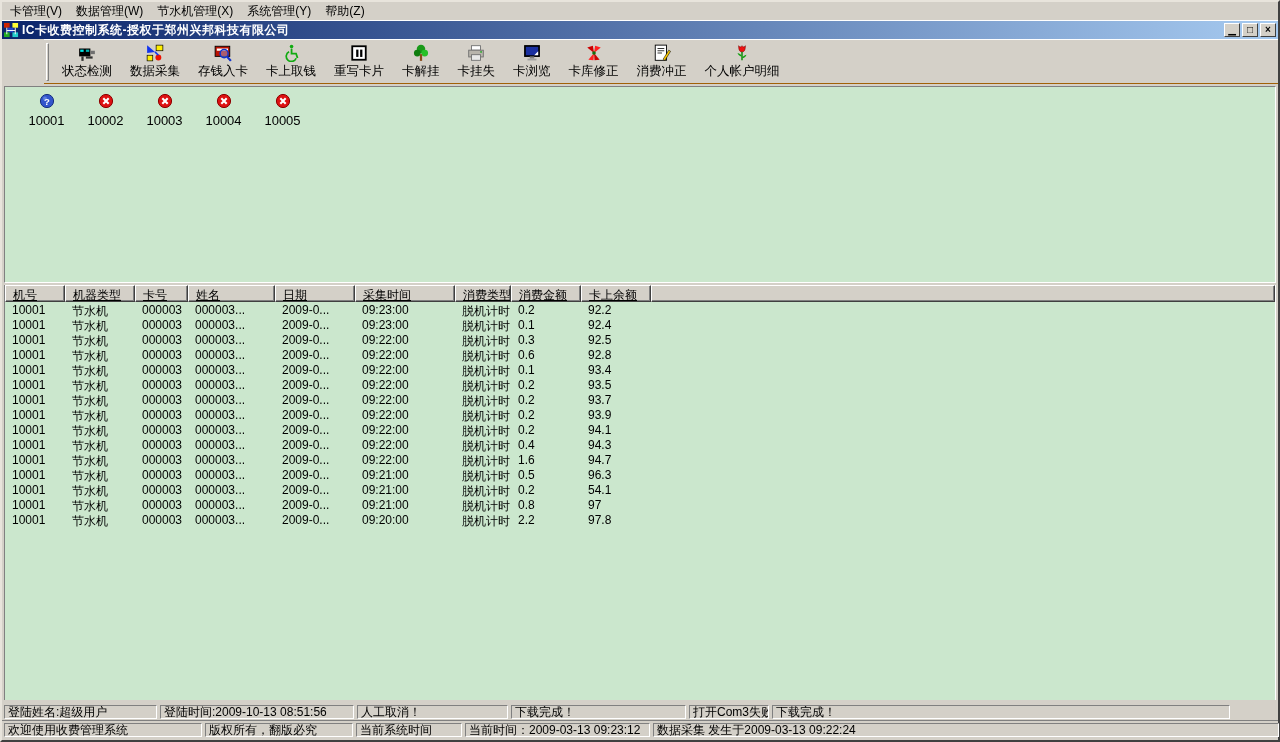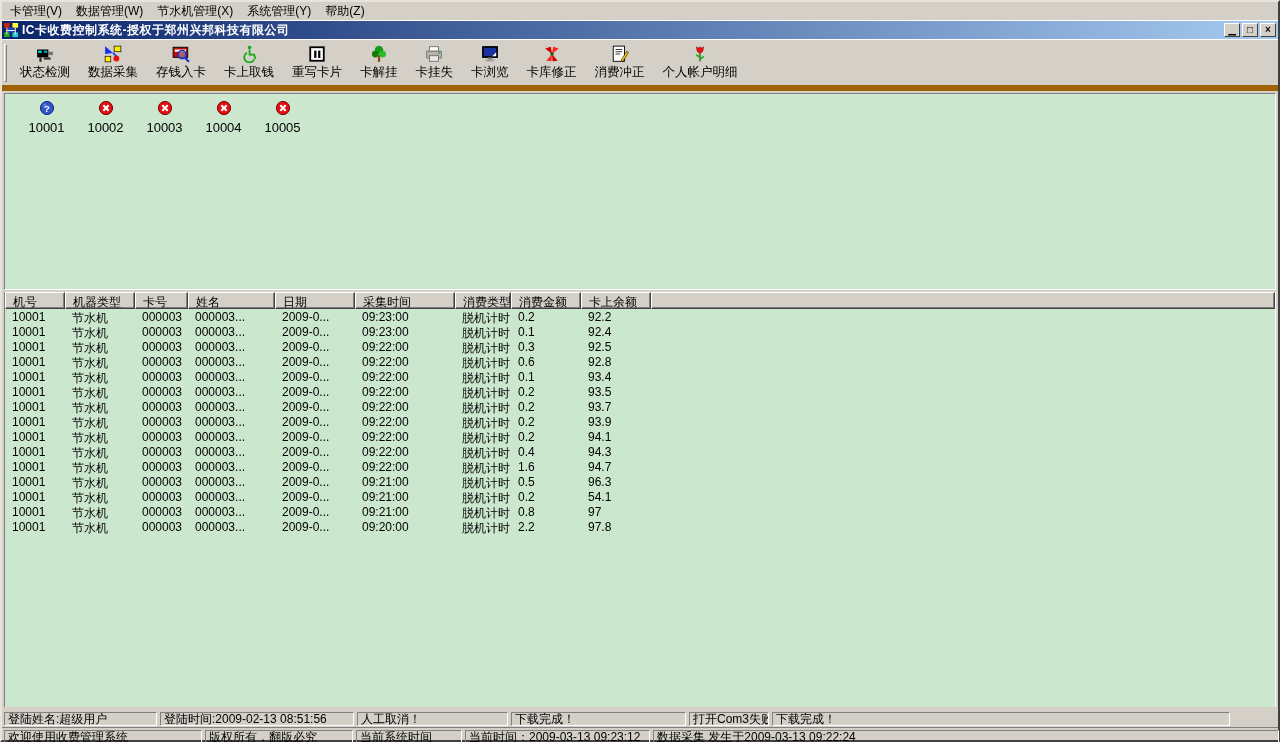--- a/index.html
+++ b/index.html
@@ -18,7 +18,7 @@
   .menu-item { padding:2px 7px; white-space:nowrap; }
 
   
-  #toolbar { height:52px; display:flex; align-items:center; border-top:1px solid #fff; border-bottom:6px solid #a16207; padding:1px 0; flex:none; }
+  #toolbar { height:45px; display:flex; align-items:center; border-top:1px solid #fff; border-bottom:1px solid #a16207; padding:1px 0; flex:none;margin-left:42px; }
   #toolbar-grip { width:3px; height:38px; margin:0 4px 0 2px; border:1px solid; border-color:#fff #808080 #808080 #fff; flex:none; }
   .tool-btn { display:flex; flex-direction:column; align-items:center; justify-content:center; padding:1px 9px; height:42px; white-space:nowrap; }
   .tool-icon { width:18px; height:18px; flex:none; }

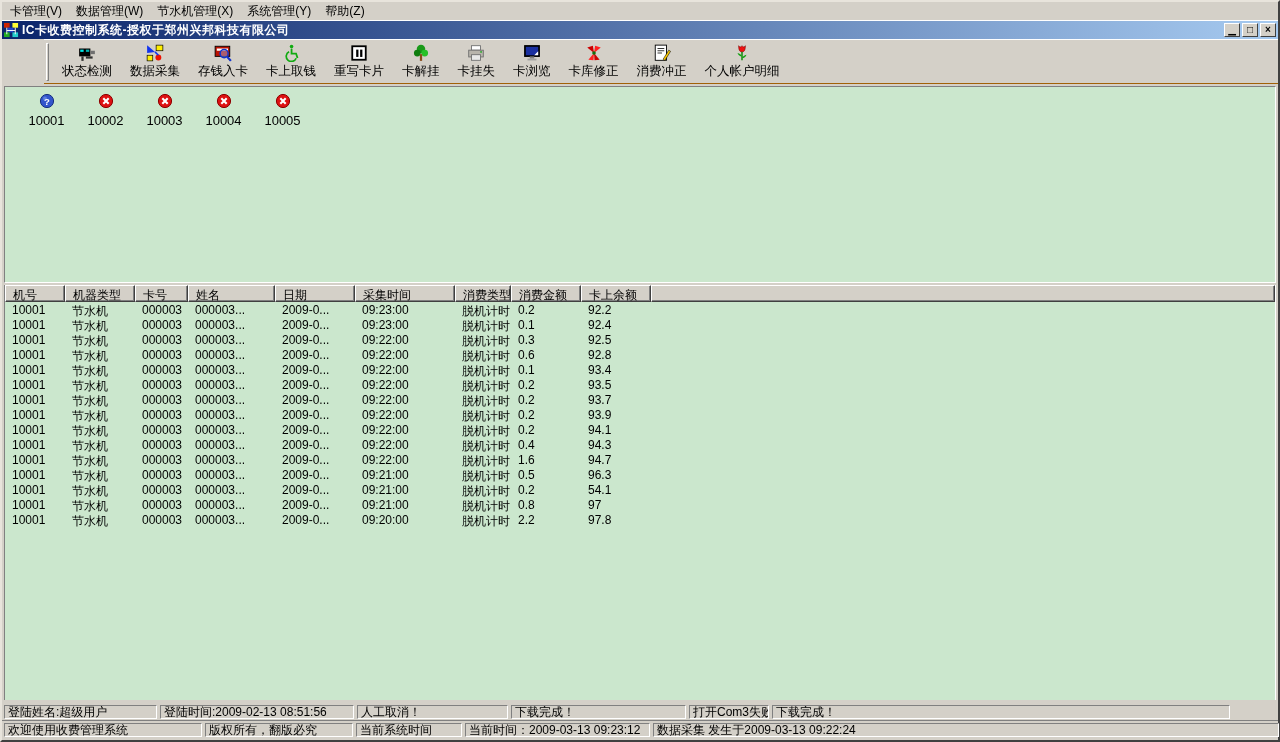--- a/index.html
+++ b/index.html
@@ -35,7 +35,7 @@
   
   #table-area { height:415px; margin:2px 2px 0 2px; background:#cbe7cd; border-left:1px solid #808080; border-right:1px solid #fff; overflow:hidden; display:flex; flex-direction:column; flex:none; }
   #table-header { height:17px; display:flex; flex:none; background:#d4d0c8; }
-  .th { height:17px; background:#d4d0c8; border:1px solid; border-color:#fff #404040 #404040 #fff; box-shadow:inset -1px -1px 0 #808080; padding:1px 0 0 7px; white-space:nowrap; overflow:hidden; flex:none; }
+  .th { height:17px; background:#d4d0c8; border:1px solid; border-color:#fff #404040 #404040 #fff; box-shadow:inset -1px -1px 0 #808080; padding:1px 0 0 7px; white-space:nowrap; overflow:hidden; flex:none;text-decoration:underline; }
   .th-fill { flex:1; }
   #table-body { flex:1; }
   .tr { height:15px; display:flex; white-space:nowrap; }

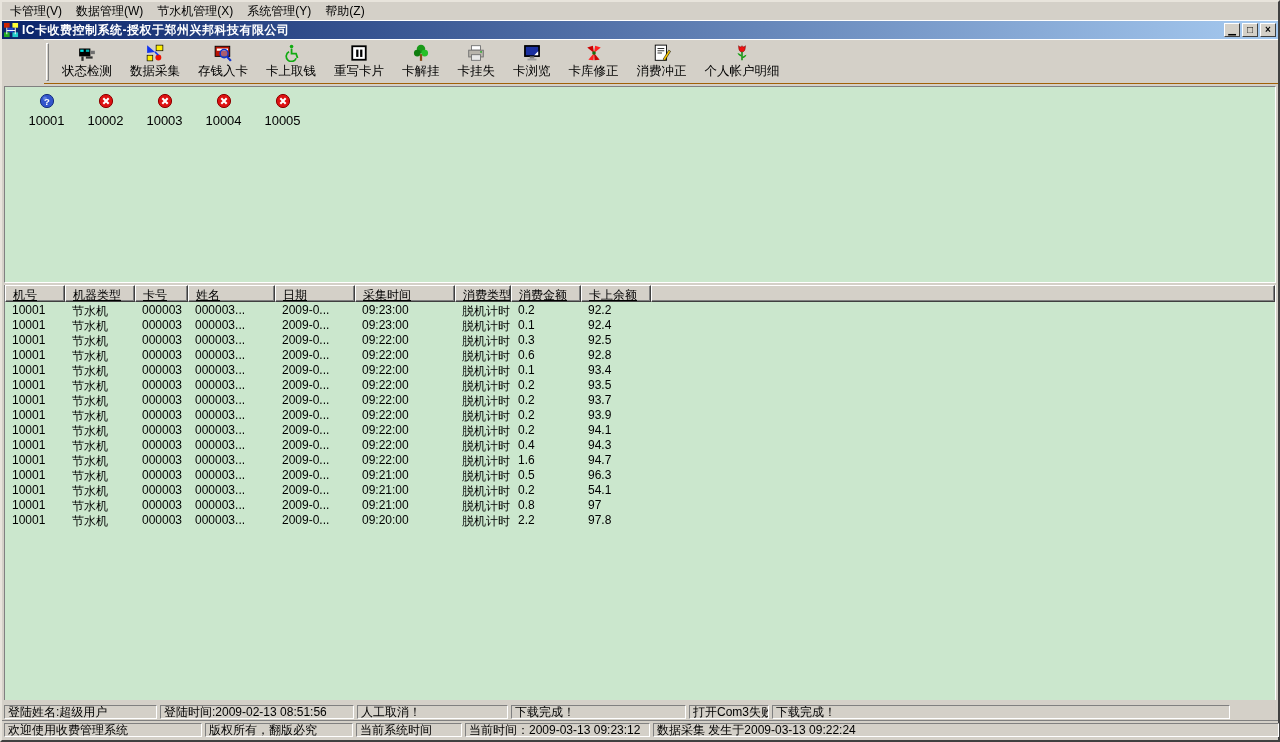--- a/index.html
+++ b/index.html
@@ -408,7 +408,7 @@
 
   <div id="status-top" class="statusbar">
       <div class="seg" style="width: 153px;">登陆姓名:超级用户</div>
-      <div class="seg" style="width: 194px;">登陆时间:2009-02-13 08:51:56</div>
+      <div class="seg" style="width: 194px;">登陆时间:2009-10-13 08:51:56</div>
       <div class="seg" style="width: 151px;">人工取消！</div>
       <div class="seg" style="width: 175px;">下载完成！</div>
       <div class="seg" style="width: 80px;">打开Com3失败！</div>

